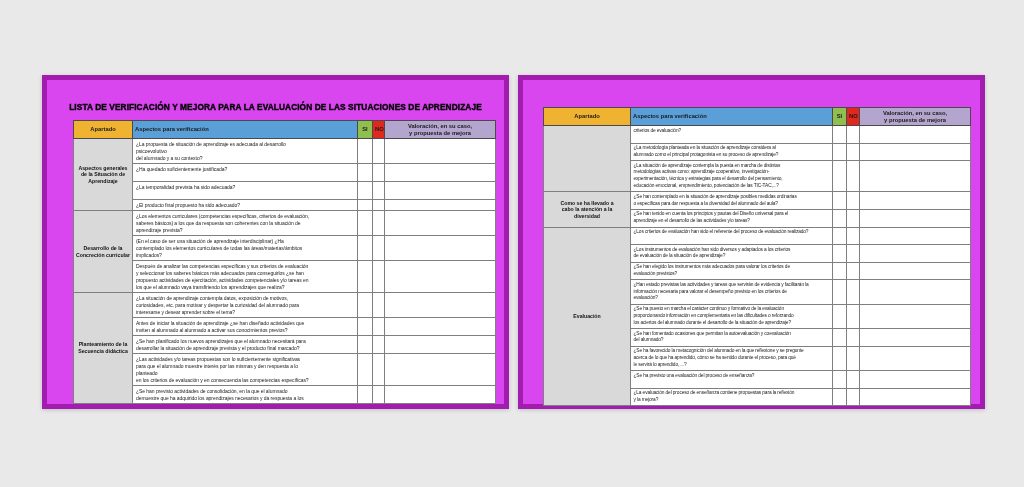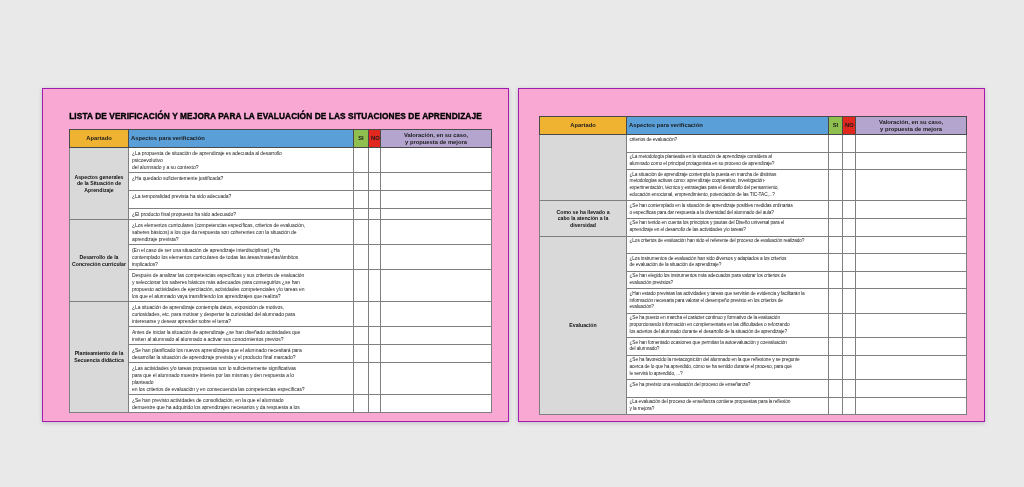--- a/index.html
+++ b/index.html
@@ -11,11 +11,11 @@
   }
   .page {
     position:absolute;
-    top:88px;
+    top:75px;
     width:467px;
     height:334px;
-    background:#f9a8d4;
-    border:1px solid #a21caf;
+    background:#d946ef;
+    border:5px solid #a21caf;
     box-shadow:0 1px 4px rgba(0,0,0,0.18);
   }
   #page1 { left:42px; }

